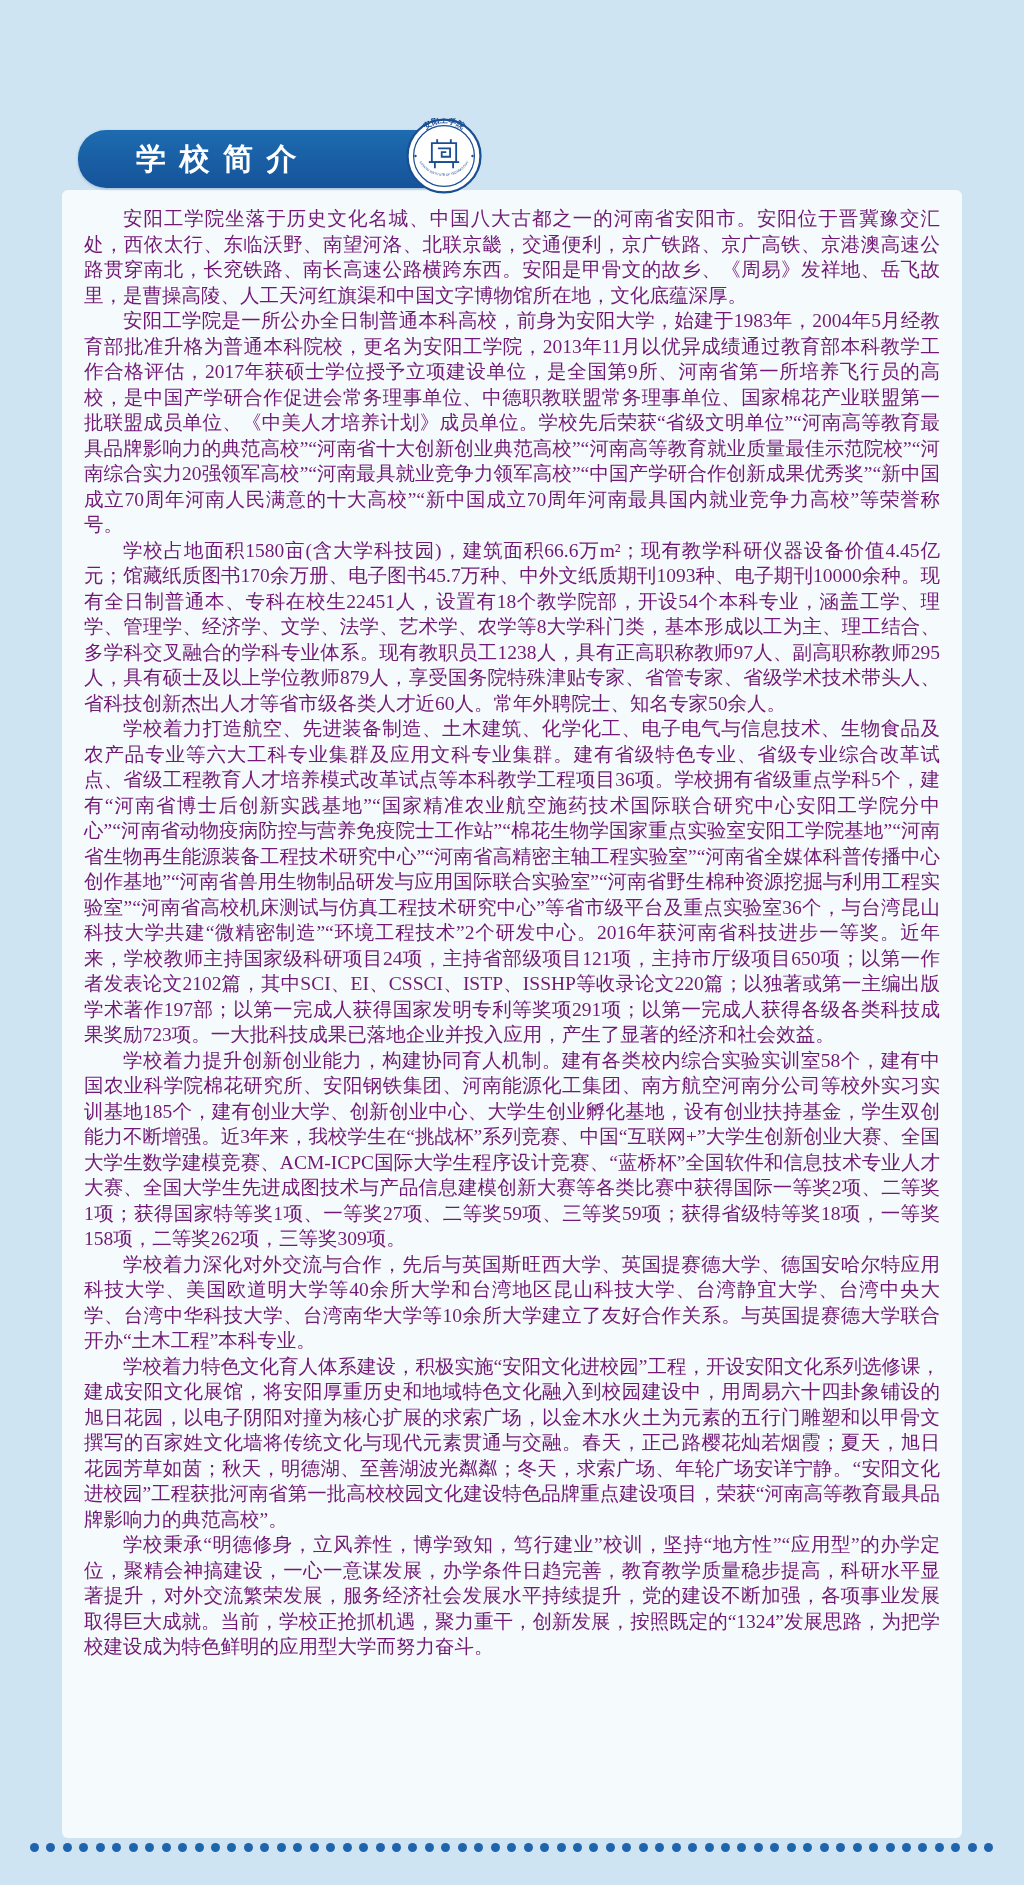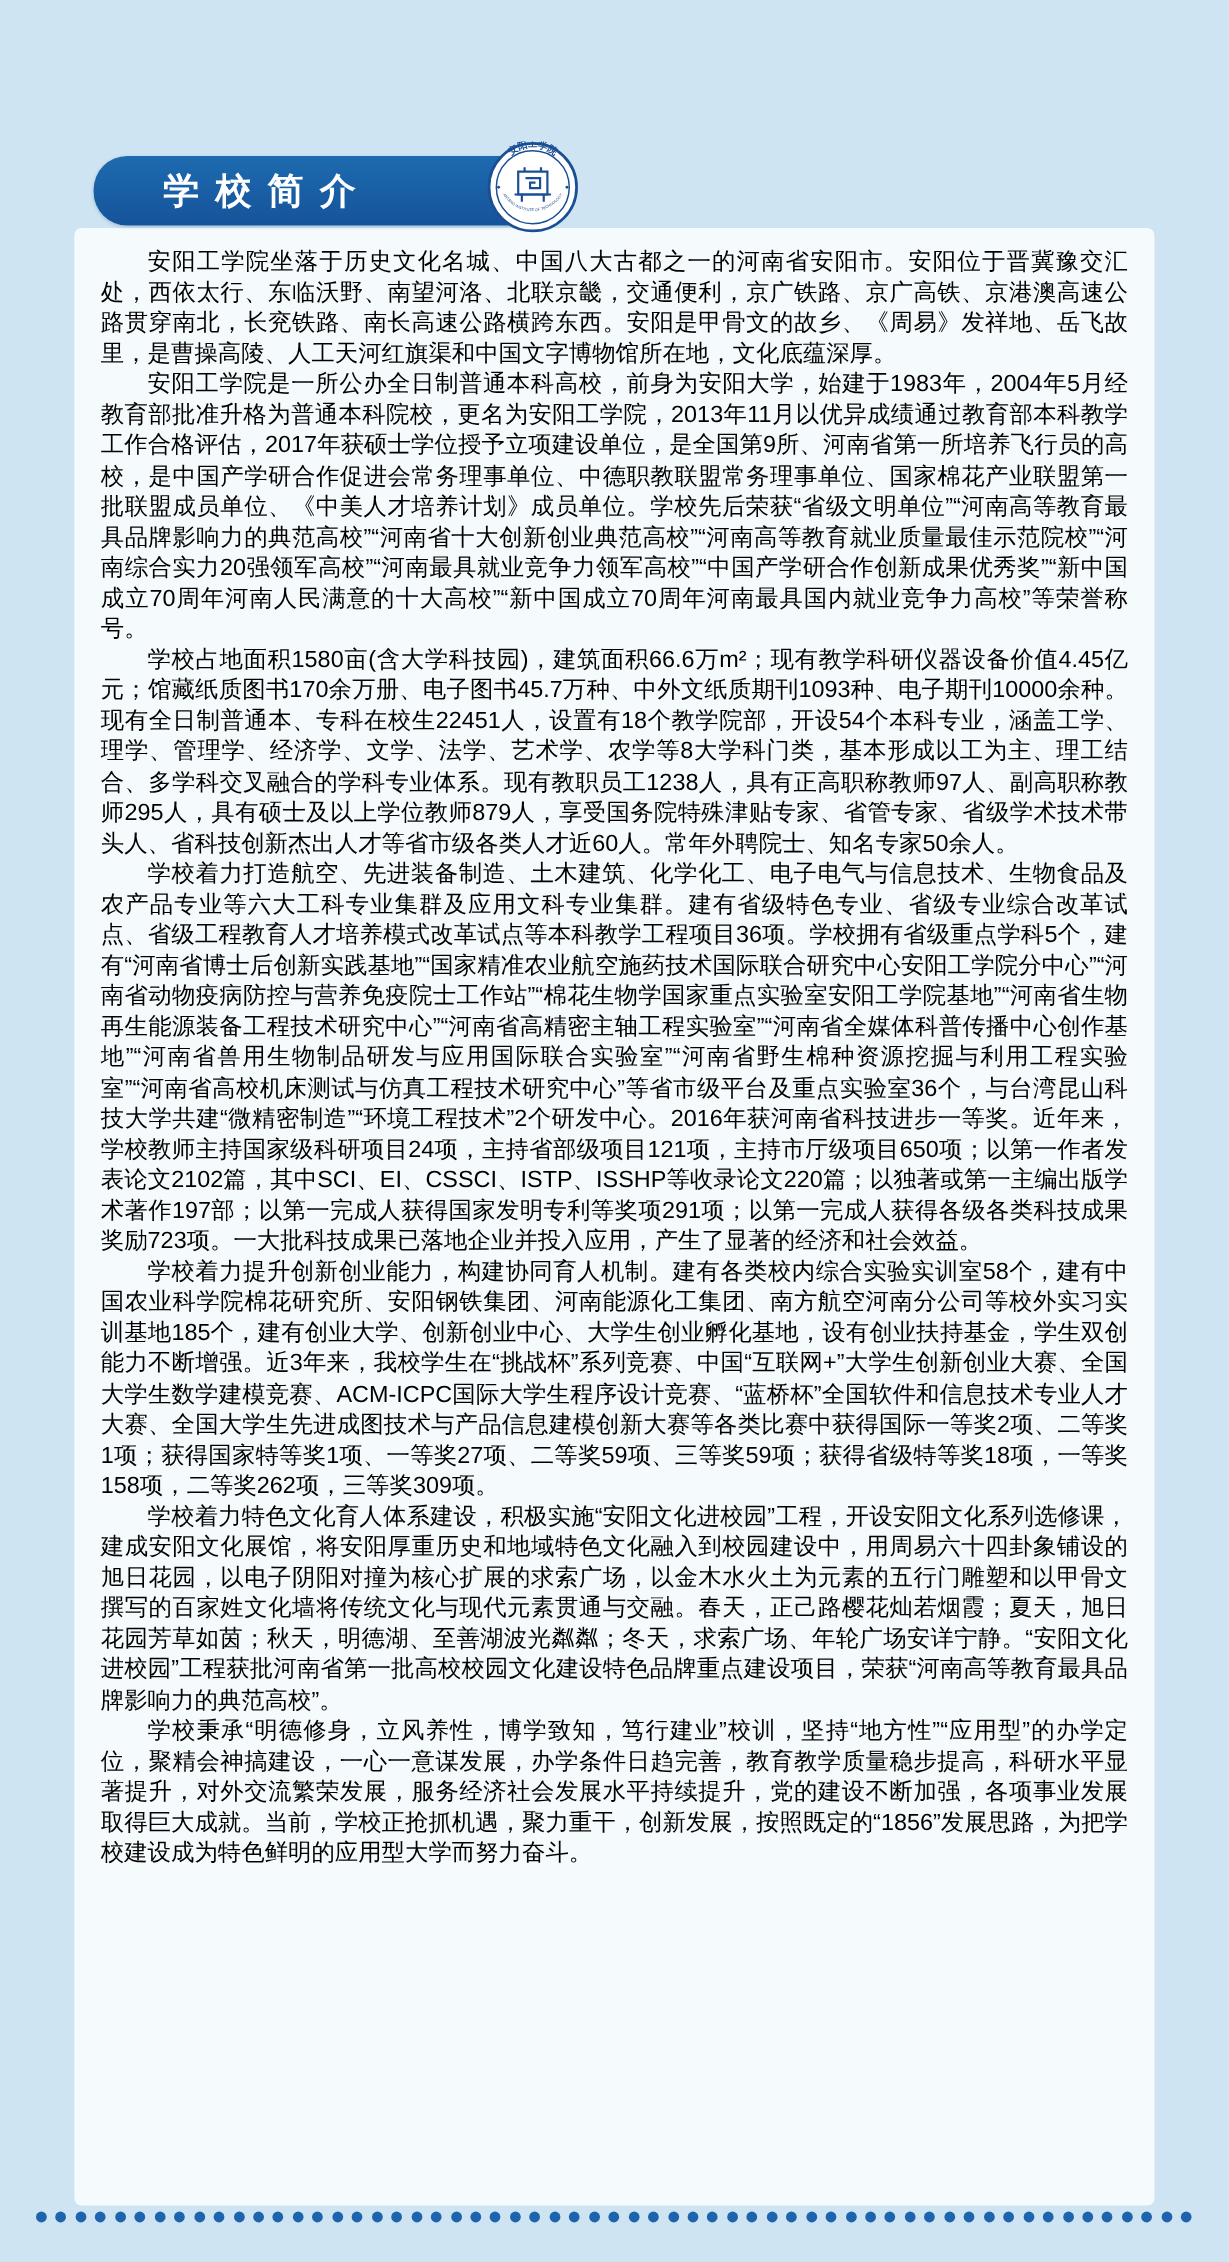--- a/index.html
+++ b/index.html
@@ -27,8 +27,9 @@
   }
   .article{
     padding:16px 22px 10px 22px;
-    font-size:19.5px;line-height:25.5px;color:#000000;
+    font-size:19.5px;line-height:25.5px;color:#701a75;
     text-align:justify;
+    font-family:Liberation Serif, serif;
   }
   .article p{margin:0;text-indent:2em;}
   .dots{

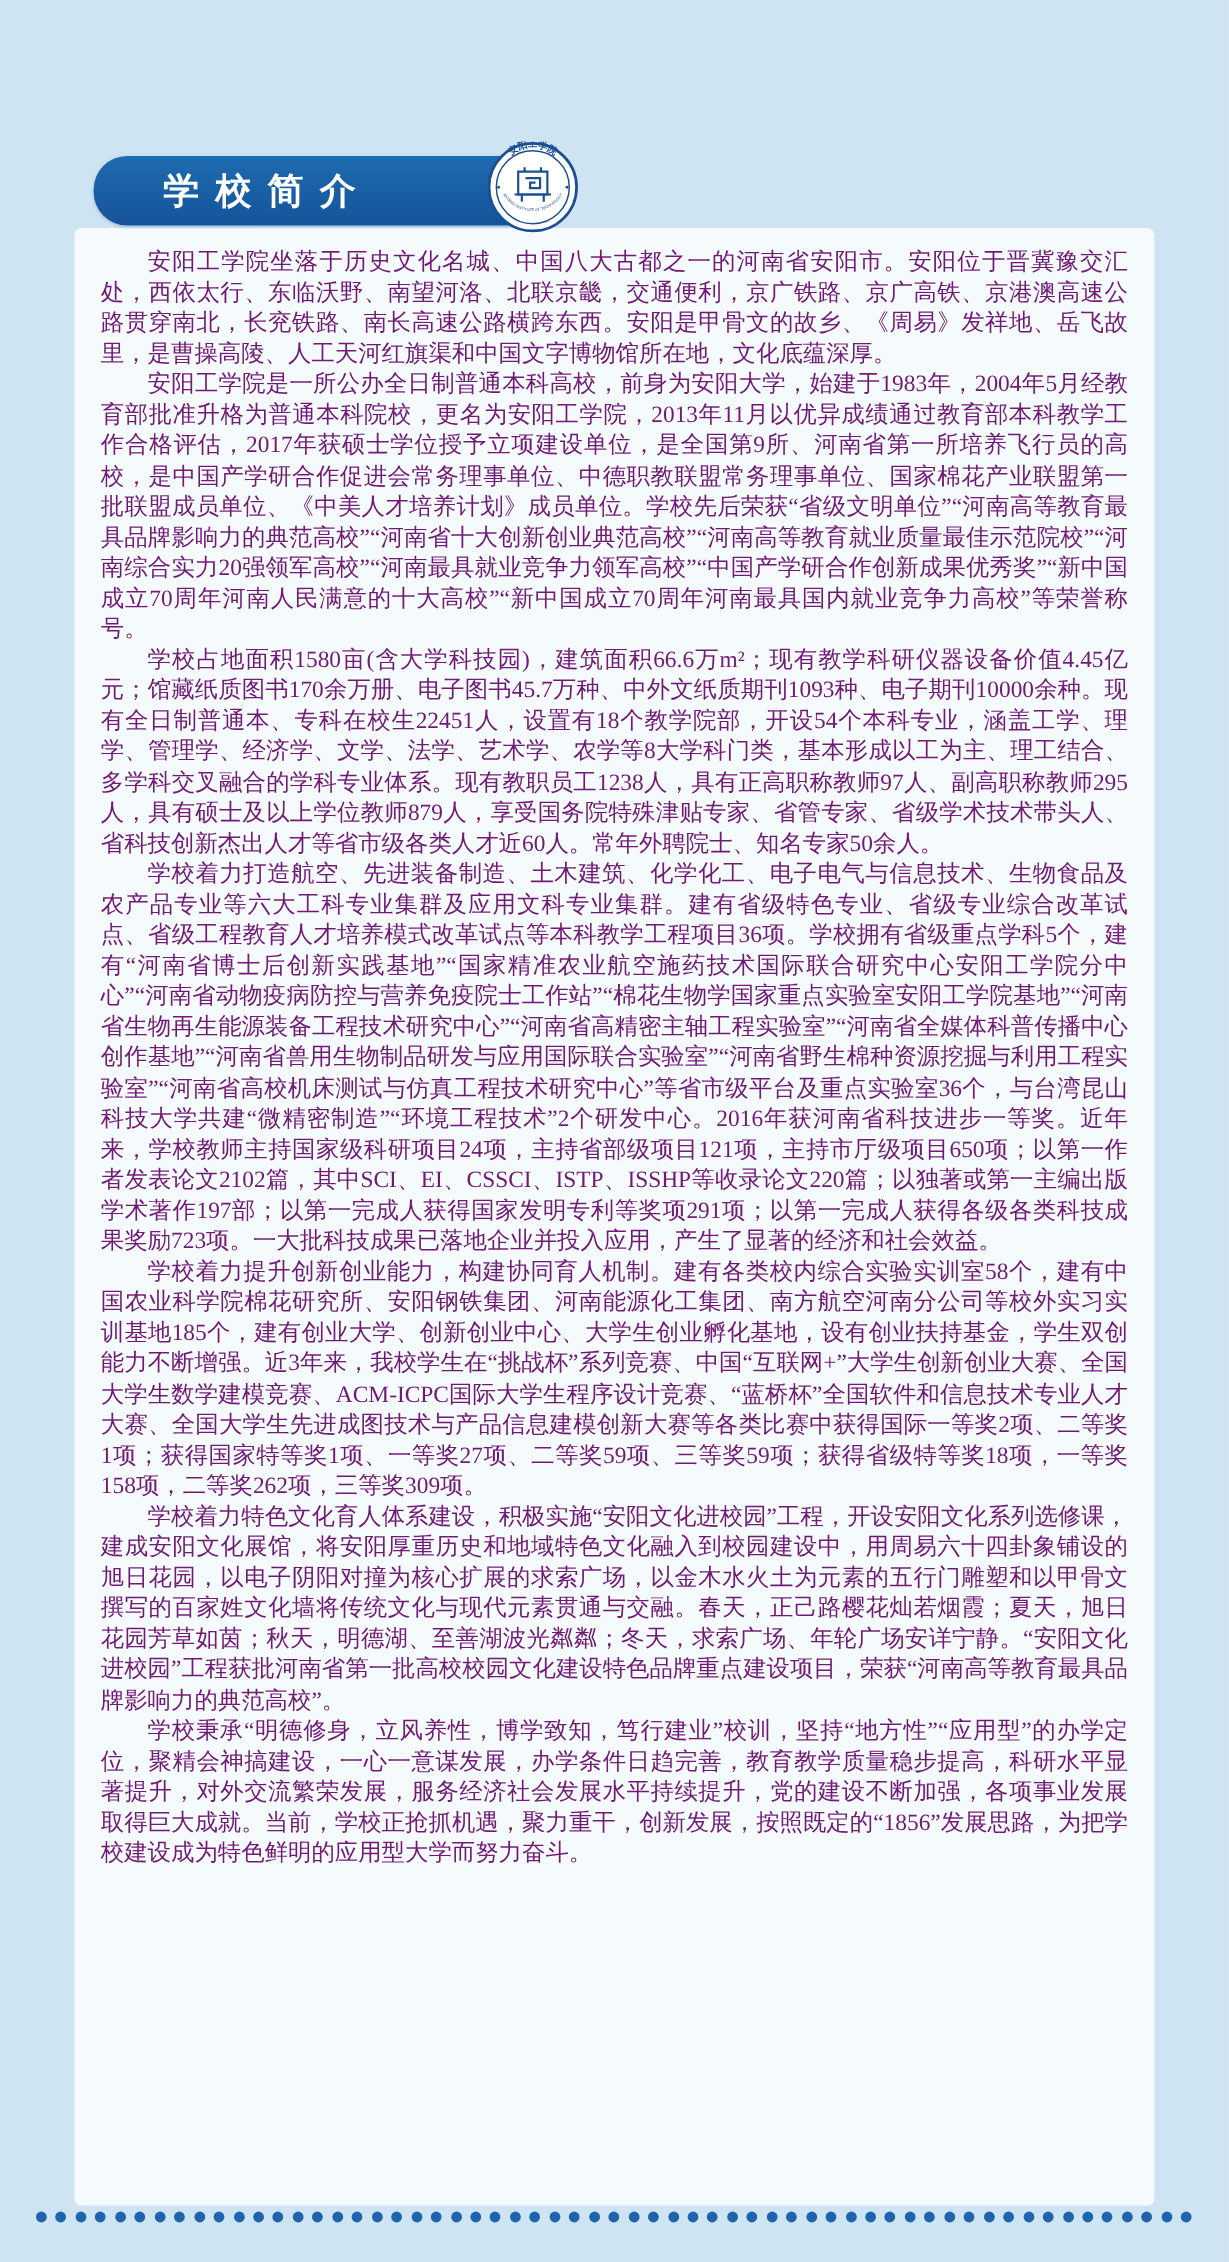--- a/index.html
+++ b/index.html
@@ -83,6 +83,7 @@
       <p>学校占地面积1580亩(含大学科技园)，建筑面积66.6万m²；现有教学科研仪器设备价值4.45亿元；馆藏纸质图书170余万册、电子图书45.7万种、中外文纸质期刊1093种、电子期刊10000余种。现有全日制普通本、专科在校生22451人，设置有18个教学院部，开设54个本科专业，涵盖工学、理学、管理学、经济学、文学、法学、艺术学、农学等8大学科门类，基本形成以工为主、理工结合、多学科交叉融合的学科专业体系。现有教职员工1238人，具有正高职称教师97人、副高职称教师295人，具有硕士及以上学位教师879人，享受国务院特殊津贴专家、省管专家、省级学术技术带头人、省科技创新杰出人才等省市级各类人才近60人。常年外聘院士、知名专家50余人。</p>
       <p>学校着力打造航空、先进装备制造、土木建筑、化学化工、电子电气与信息技术、生物食品及农产品专业等六大工科专业集群及应用文科专业集群。建有省级特色专业、省级专业综合改革试点、省级工程教育人才培养模式改革试点等本科教学工程项目36项。学校拥有省级重点学科5个，建有“河南省博士后创新实践基地”“国家精准农业航空施药技术国际联合研究中心安阳工学院分中心”“河南省动物疫病防控与营养免疫院士工作站”“棉花生物学国家重点实验室安阳工学院基地”“河南省生物再生能源装备工程技术研究中心”“河南省高精密主轴工程实验室”“河南省全媒体科普传播中心创作基地”“河南省兽用生物制品研发与应用国际联合实验室”“河南省野生棉种资源挖掘与利用工程实验室”“河南省高校机床测试与仿真工程技术研究中心”等省市级平台及重点实验室36个，与台湾昆山科技大学共建“微精密制造”“环境工程技术”2个研发中心。2016年获河南省科技进步一等奖。近年来，学校教师主持国家级科研项目24项，主持省部级项目121项，主持市厅级项目650项；以第一作者发表论文2102篇，其中SCI、EI、CSSCI、ISTP、ISSHP等收录论文220篇；以独著或第一主编出版学术著作197部；以第一完成人获得国家发明专利等奖项291项；以第一完成人获得各级各类科技成果奖励723项。一大批科技成果已落地企业并投入应用，产生了显著的经济和社会效益。</p>
       <p>学校着力提升创新创业能力，构建协同育人机制。建有各类校内综合实验实训室58个，建有中国农业科学院棉花研究所、安阳钢铁集团、河南能源化工集团、南方航空河南分公司等校外实习实训基地185个，建有创业大学、创新创业中心、大学生创业孵化基地，设有创业扶持基金，学生双创能力不断增强。近3年来，我校学生在“挑战杯”系列竞赛、中国“互联网+”大学生创新创业大赛、全国大学生数学建模竞赛、ACM-ICPC国际大学生程序设计竞赛、“蓝桥杯”全国软件和信息技术专业人才大赛、全国大学生先进成图技术与产品信息建模创新大赛等各类比赛中获得国际一等奖2项、二等奖1项；获得国家特等奖1项、一等奖27项、二等奖59项、三等奖59项；获得省级特等奖18项，一等奖158项，二等奖262项，三等奖309项。</p>
+      <p>学校着力深化对外交流与合作，先后与英国斯旺西大学、英国提赛德大学、德国安哈尔特应用科技大学、美国欧道明大学等40余所大学和台湾地区昆山科技大学、台湾静宜大学、台湾中央大学、台湾中华科技大学、台湾南华大学等10余所大学建立了友好合作关系。与英国提赛德大学联合开办“土木工程”本科专业。</p>
       <p>学校着力特色文化育人体系建设，积极实施“安阳文化进校园”工程，开设安阳文化系列选修课，建成安阳文化展馆，将安阳厚重历史和地域特色文化融入到校园建设中，用周易六十四卦象铺设的旭日花园，以电子阴阳对撞为核心扩展的求索广场，以金木水火土为元素的五行门雕塑和以甲骨文撰写的百家姓文化墙将传统文化与现代元素贯通与交融。春天，正己路樱花灿若烟霞；夏天，旭日花园芳草如茵；秋天，明德湖、至善湖波光粼粼；冬天，求索广场、年轮广场安详宁静。“安阳文化进校园”工程获批河南省第一批高校校园文化建设特色品牌重点建设项目，荣获“河南高等教育最具品牌影响力的典范高校”。</p>
       <p>学校秉承“明德修身，立风养性，博学致知，笃行建业”校训，坚持“地方性”“应用型”的办学定位，聚精会神搞建设，一心一意谋发展，办学条件日趋完善，教育教学质量稳步提高，科研水平显著提升，对外交流繁荣发展，服务经济社会发展水平持续提升，党的建设不断加强，各项事业发展取得巨大成就。当前，学校正抢抓机遇，聚力重干，创新发展，按照既定的“1856”发展思路，为把学校建设成为特色鲜明的应用型大学而努力奋斗。</p>
     </div>

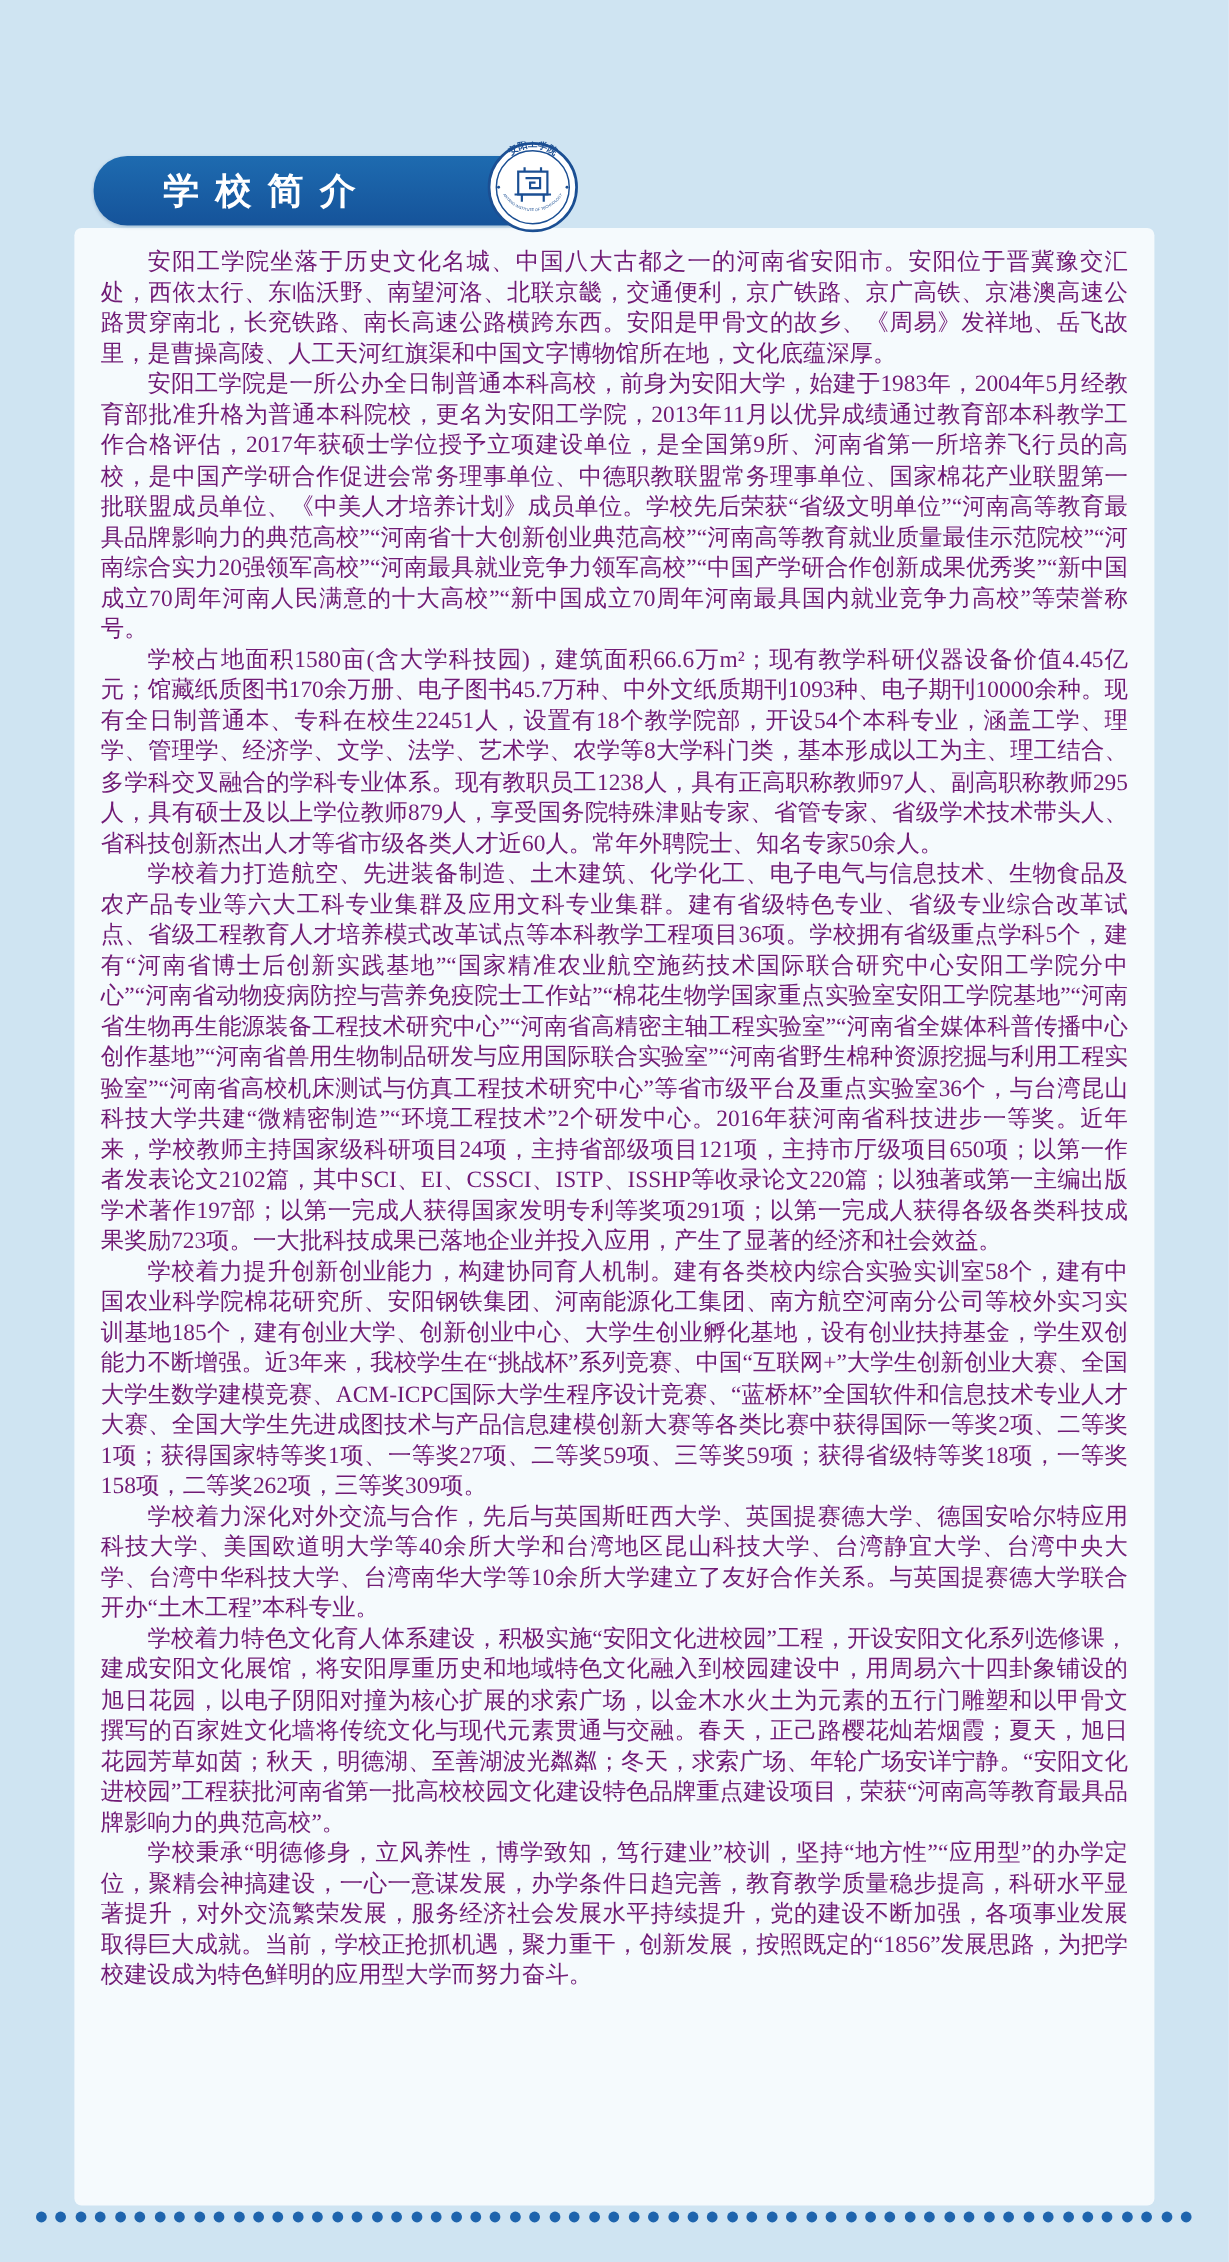--- a/index.html
+++ b/index.html
@@ -85,7 +85,7 @@
       <p>学校着力提升创新创业能力，构建协同育人机制。建有各类校内综合实验实训室58个，建有中国农业科学院棉花研究所、安阳钢铁集团、河南能源化工集团、南方航空河南分公司等校外实习实训基地185个，建有创业大学、创新创业中心、大学生创业孵化基地，设有创业扶持基金，学生双创能力不断增强。近3年来，我校学生在“挑战杯”系列竞赛、中国“互联网+”大学生创新创业大赛、全国大学生数学建模竞赛、ACM-ICPC国际大学生程序设计竞赛、“蓝桥杯”全国软件和信息技术专业人才大赛、全国大学生先进成图技术与产品信息建模创新大赛等各类比赛中获得国际一等奖2项、二等奖1项；获得国家特等奖1项、一等奖27项、二等奖59项、三等奖59项；获得省级特等奖18项，一等奖158项，二等奖262项，三等奖309项。</p>
       <p>学校着力深化对外交流与合作，先后与英国斯旺西大学、英国提赛德大学、德国安哈尔特应用科技大学、美国欧道明大学等40余所大学和台湾地区昆山科技大学、台湾静宜大学、台湾中央大学、台湾中华科技大学、台湾南华大学等10余所大学建立了友好合作关系。与英国提赛德大学联合开办“土木工程”本科专业。</p>
       <p>学校着力特色文化育人体系建设，积极实施“安阳文化进校园”工程，开设安阳文化系列选修课，建成安阳文化展馆，将安阳厚重历史和地域特色文化融入到校园建设中，用周易六十四卦象铺设的旭日花园，以电子阴阳对撞为核心扩展的求索广场，以金木水火土为元素的五行门雕塑和以甲骨文撰写的百家姓文化墙将传统文化与现代元素贯通与交融。春天，正己路樱花灿若烟霞；夏天，旭日花园芳草如茵；秋天，明德湖、至善湖波光粼粼；冬天，求索广场、年轮广场安详宁静。“安阳文化进校园”工程获批河南省第一批高校校园文化建设特色品牌重点建设项目，荣获“河南高等教育最具品牌影响力的典范高校”。</p>
-      <p>学校秉承“明德修身，立风养性，博学致知，笃行建业”校训，坚持“地方性”“应用型”的办学定位，聚精会神搞建设，一心一意谋发展，办学条件日趋完善，教育教学质量稳步提高，科研水平显著提升，对外交流繁荣发展，服务经济社会发展水平持续提升，党的建设不断加强，各项事业发展取得巨大成就。当前，学校正抢抓机遇，聚力重干，创新发展，按照既定的“1856”发展思路，为把学校建设成为特色鲜明的应用型大学而努力奋斗。</p>
+      <p>学校秉承“明德修身，立风养性，博学致知，笃行建业”校训，坚持“地方性”“应用型”的办学定位，聚精会神搞建设，一心一意谋发展，办学条件日趋完善，教育教学质量稳步提高，科研水平显著提升，对外交流繁荣发展，服务经济社会发展水平持续提升，党的建设不断加强，各项事业发展取得巨大成就。当前，学校正抢抓机遇，聚力重干，创新发展，按照既定的“1324”发展思路，为把学校建设成为特色鲜明的应用型大学而努力奋斗。</p>
     </div>
   </div>
 

